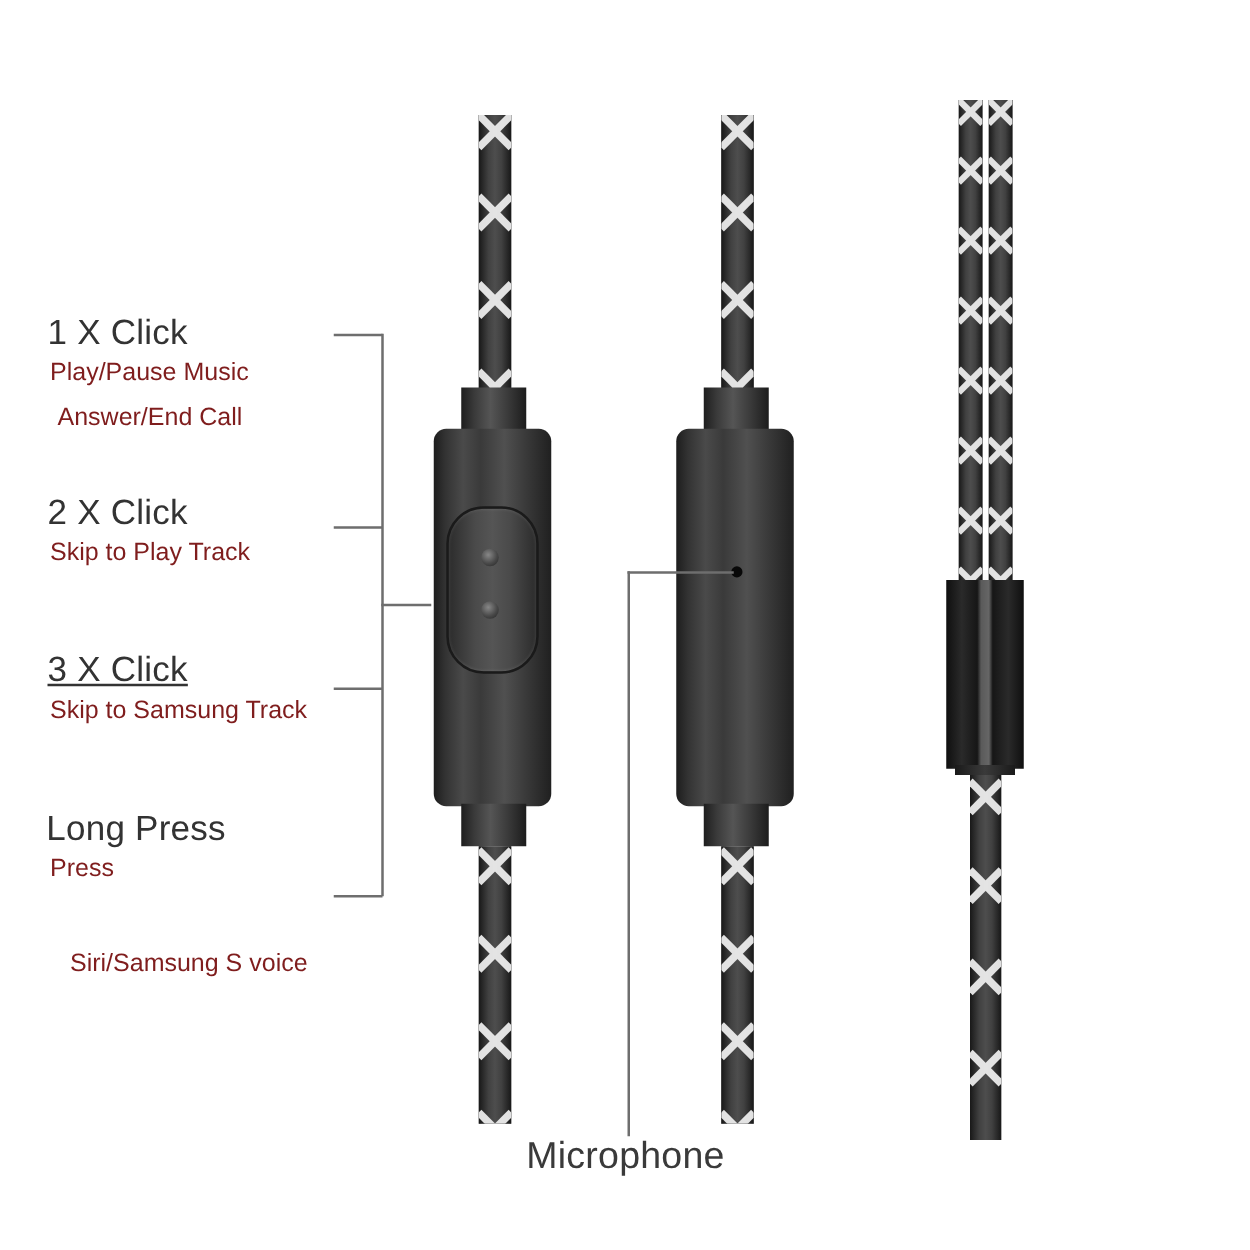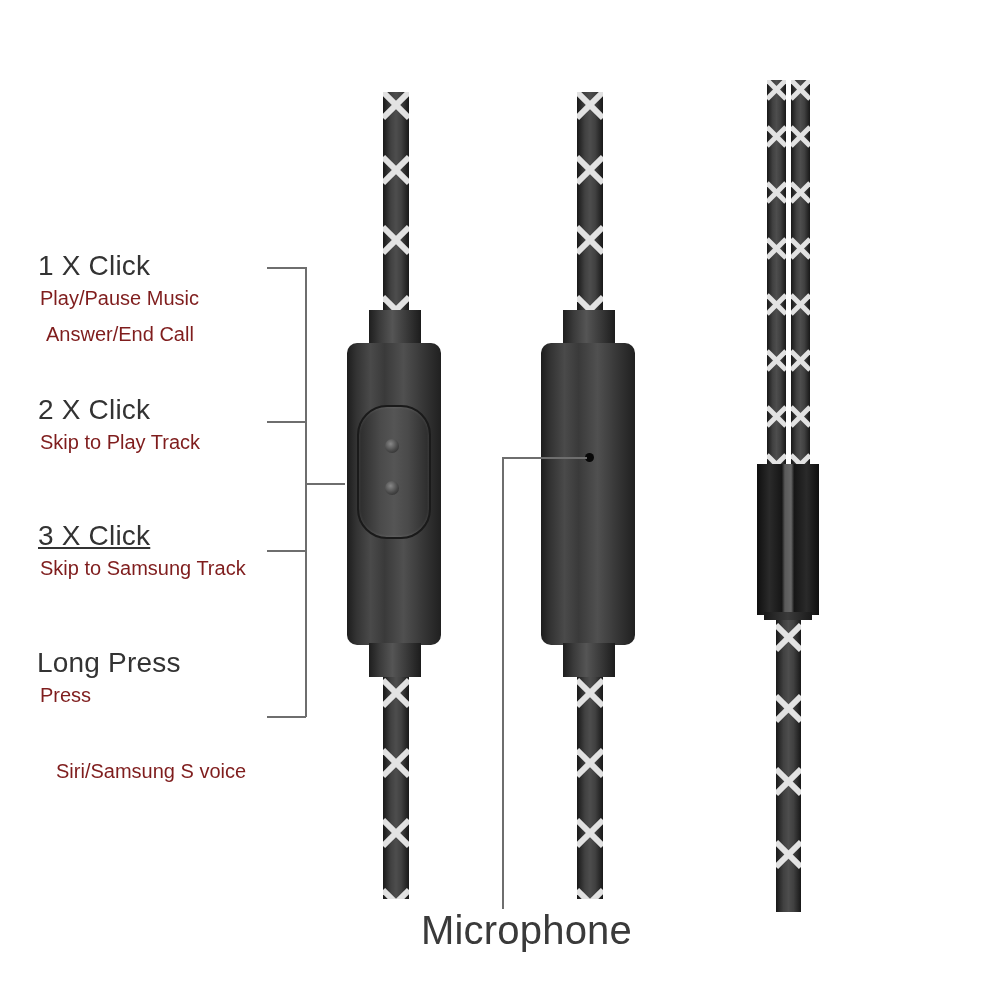--- a/index.html
+++ b/index.html
@@ -160,7 +160,7 @@
 <div>
   <div class="line" style="left:502px; top:457px; width:85px; height:1.5px;"></div>
   <div class="line" style="left:502px; top:457px; width:1.5px; height:452px;"></div>
-  <div class="label-title" style="left:421px; top:908px; font-size:40px; color:#3a3a3a;">Microphone</div>
+  <div class="label-title" style="left:421px; top:908px; font-size:30px; color:#3a3a3a;">Microphone</div>
 </div>
 
 <div>

